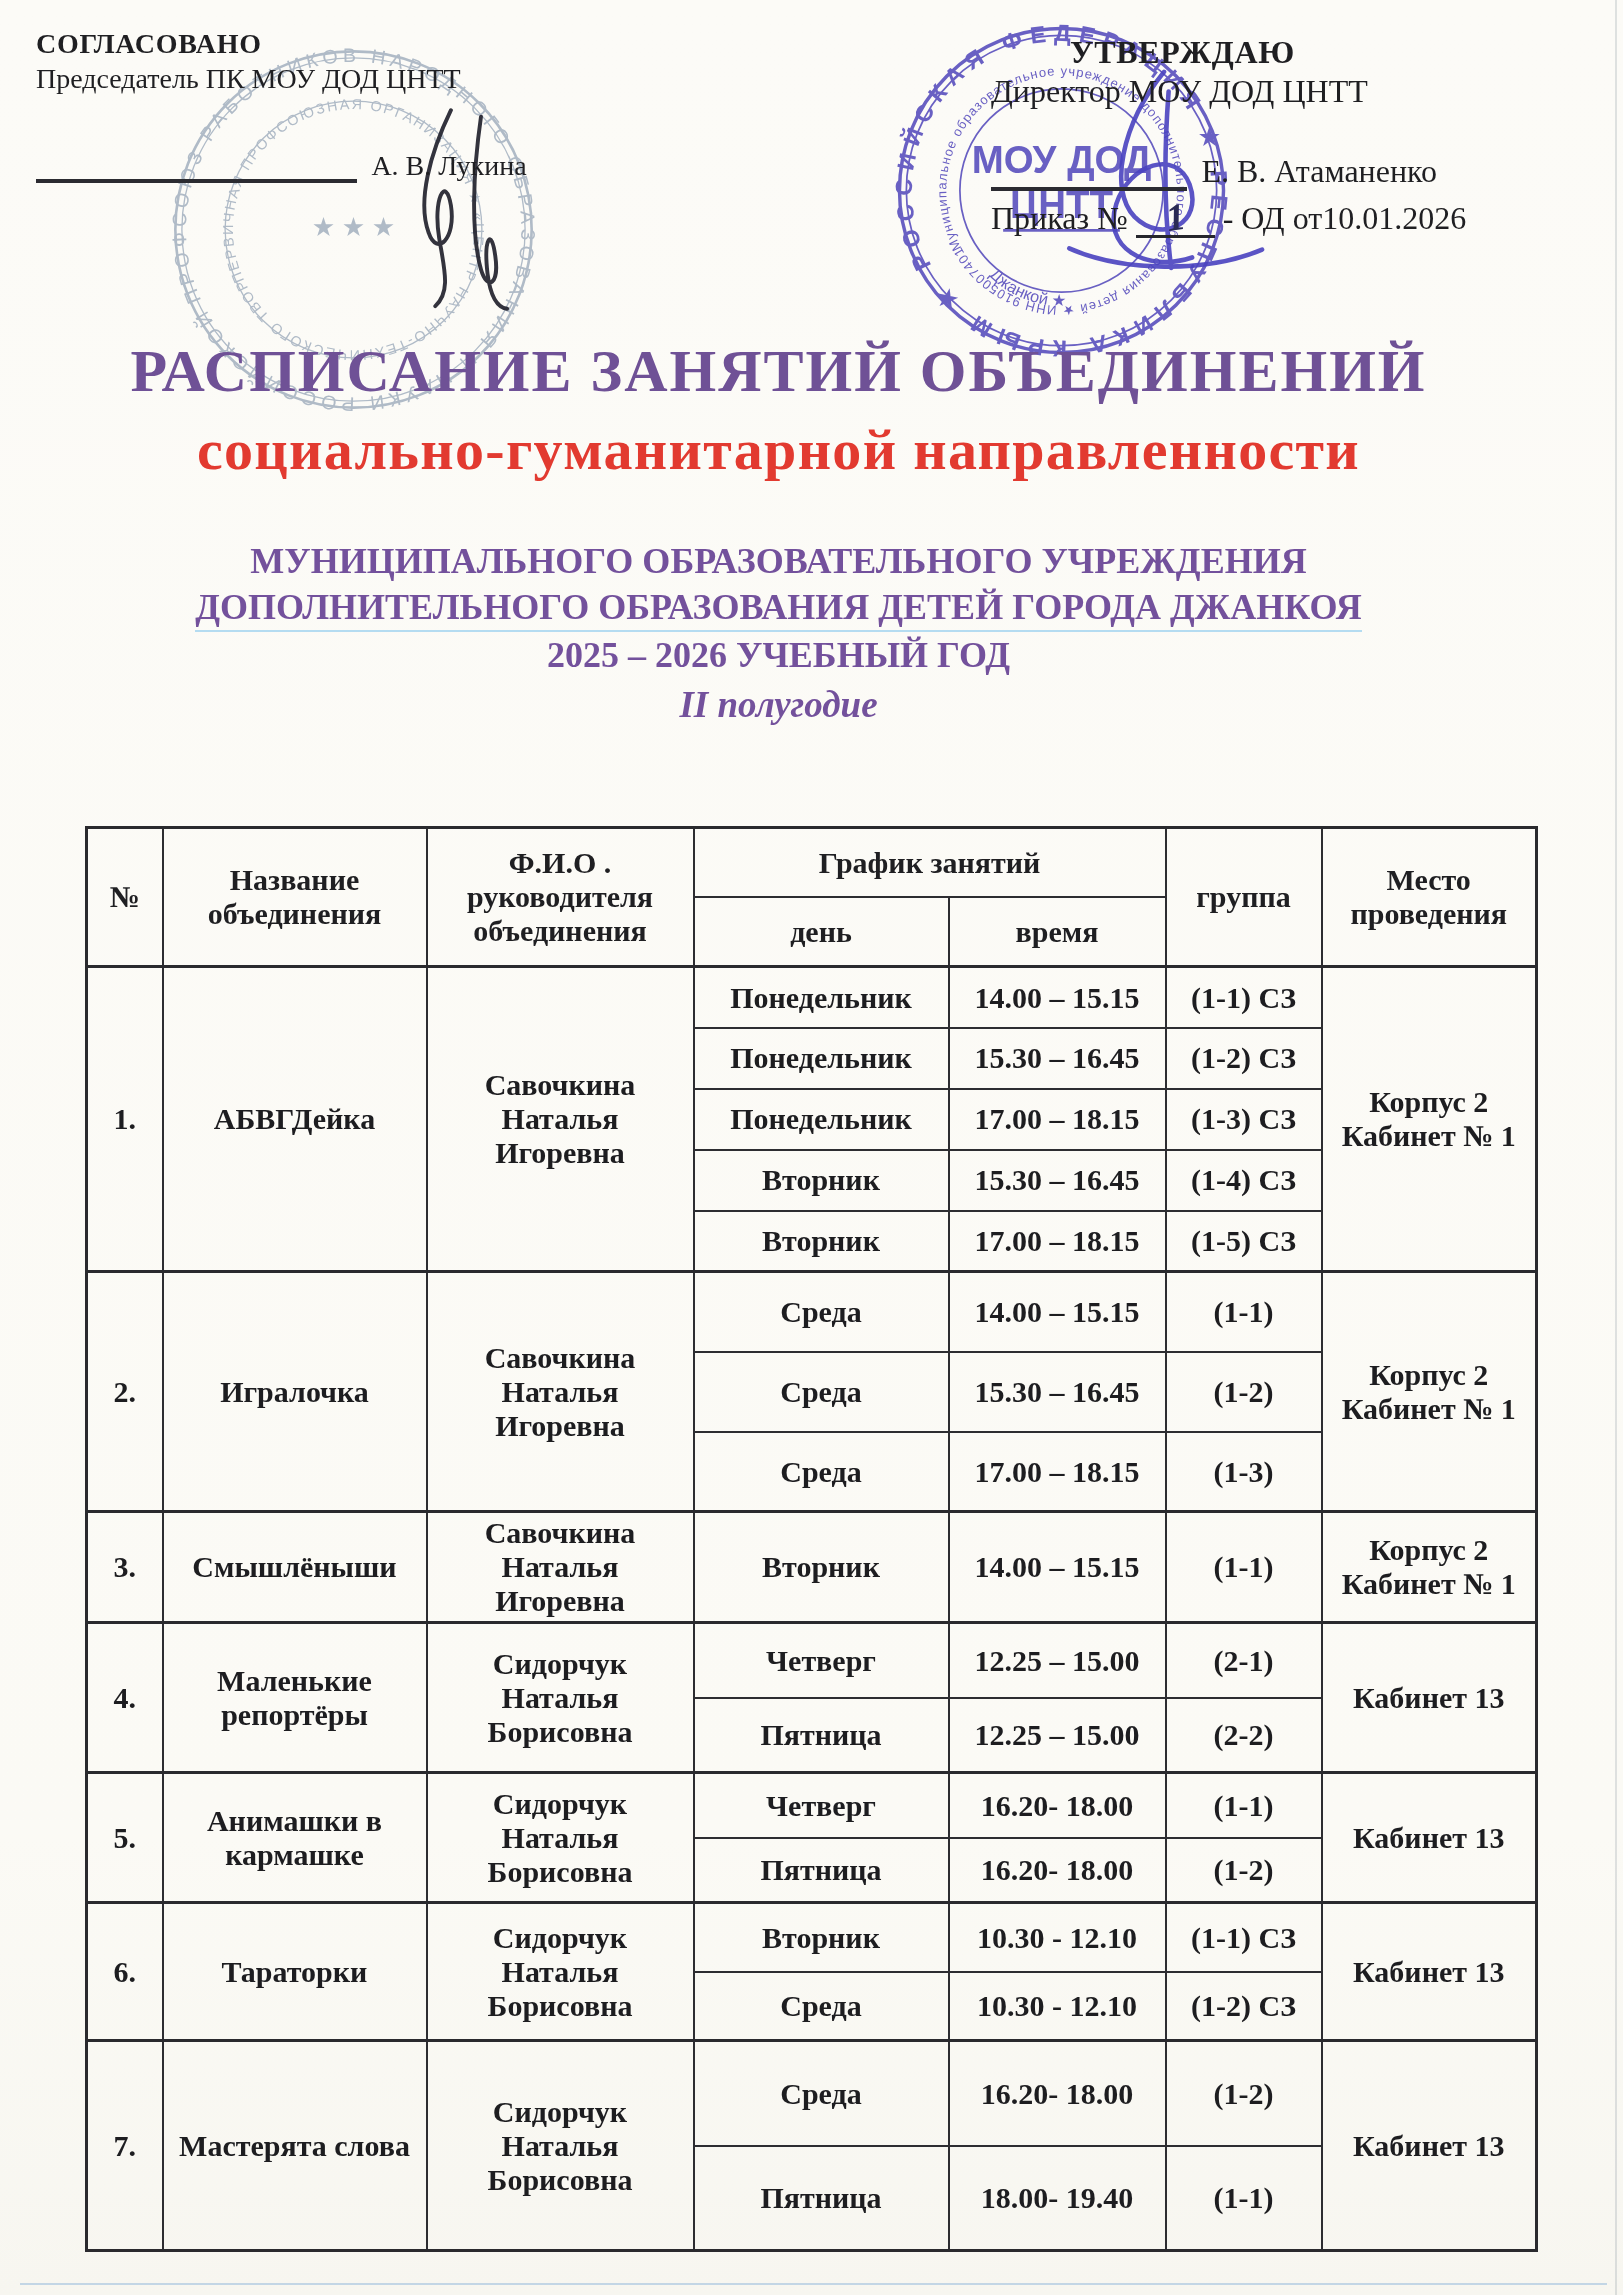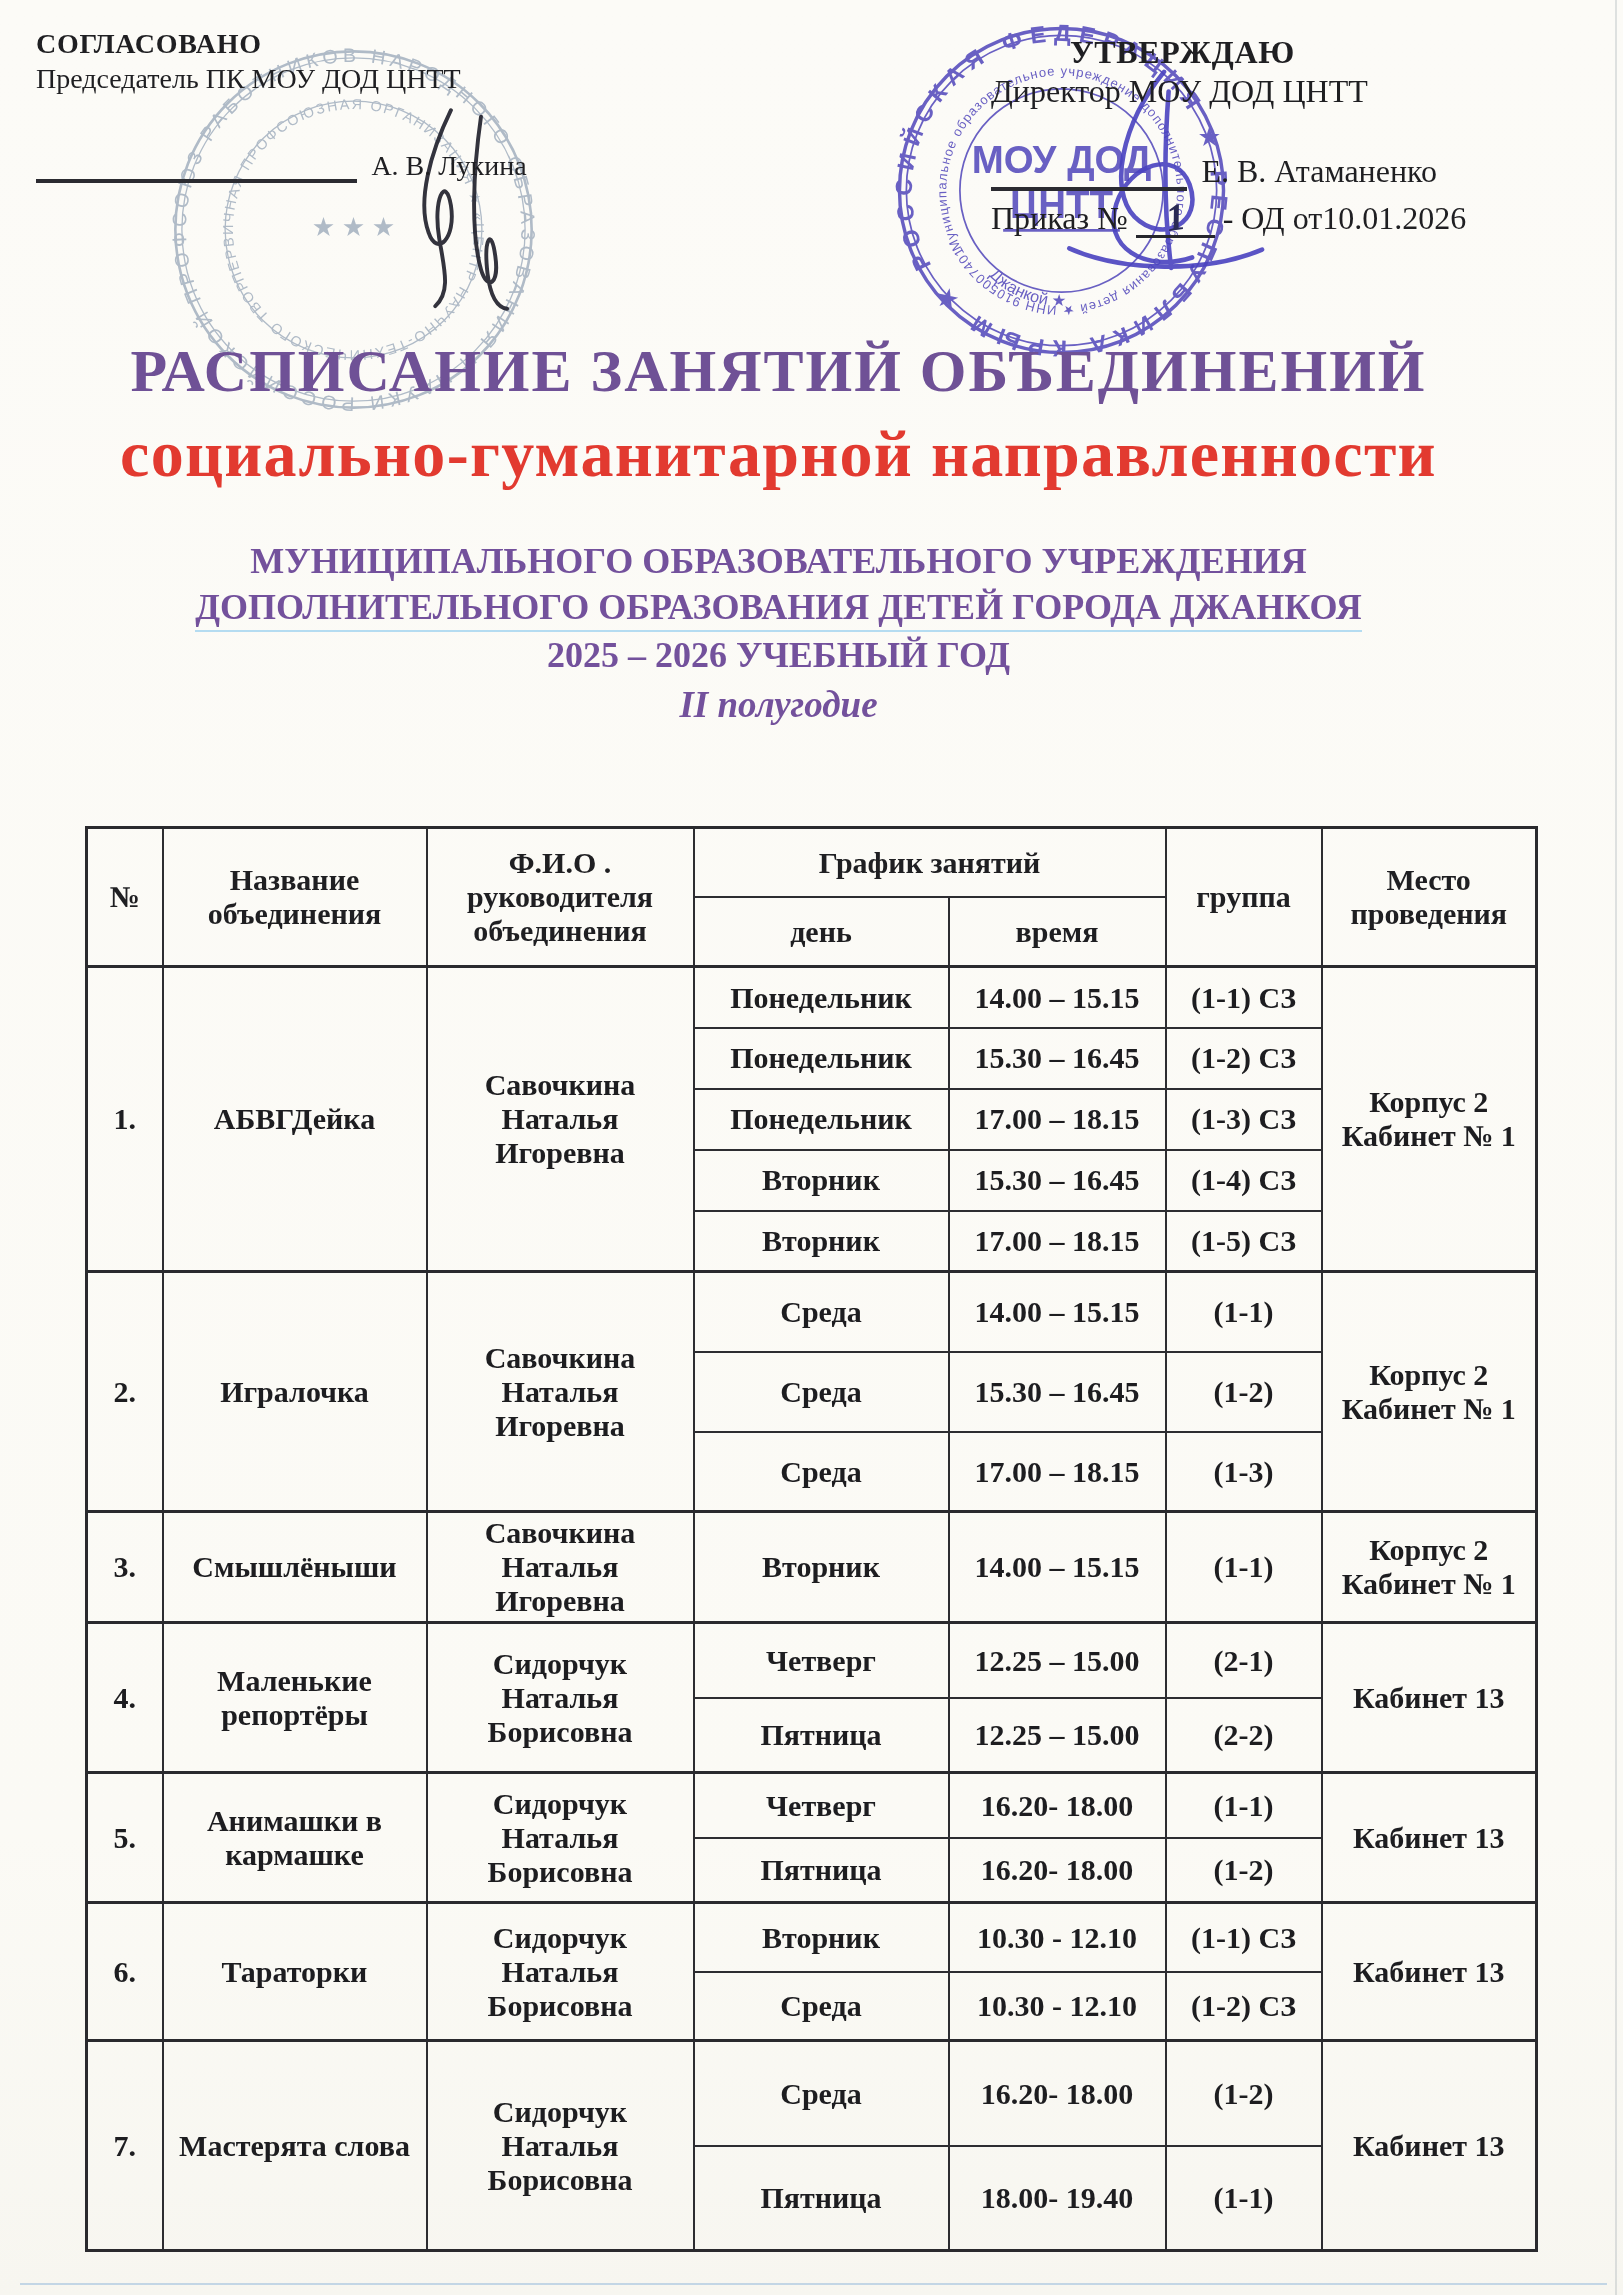--- a/index.html
+++ b/index.html
@@ -42,7 +42,7 @@
   .title1{position:absolute;top:337px;left:0;width:1557px;text-align:center;
     font-size:60px;font-weight:bold;color:#6f5196;letter-spacing:2px;}
   .title2{position:absolute;top:416px;left:0;width:1557px;text-align:center;
-    font-size:66px;font-weight:bold;color:#e23a30;letter-spacing:1.3px;}
+    font-size:58px;font-weight:bold;color:#e23a30;letter-spacing:1.3px;}
   .subs{position:absolute;top:538px;left:0;width:1557px;text-align:center;
     font-size:36px;font-weight:bold;color:#73519c;line-height:1.28;}
   .subs .u-blue span{display:inline-block;border-bottom:2.6px solid rgba(110,190,235,.5);}

